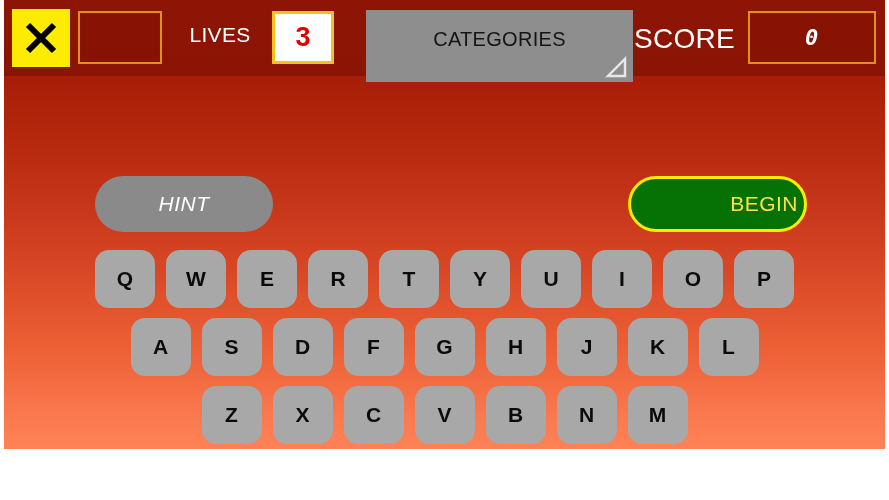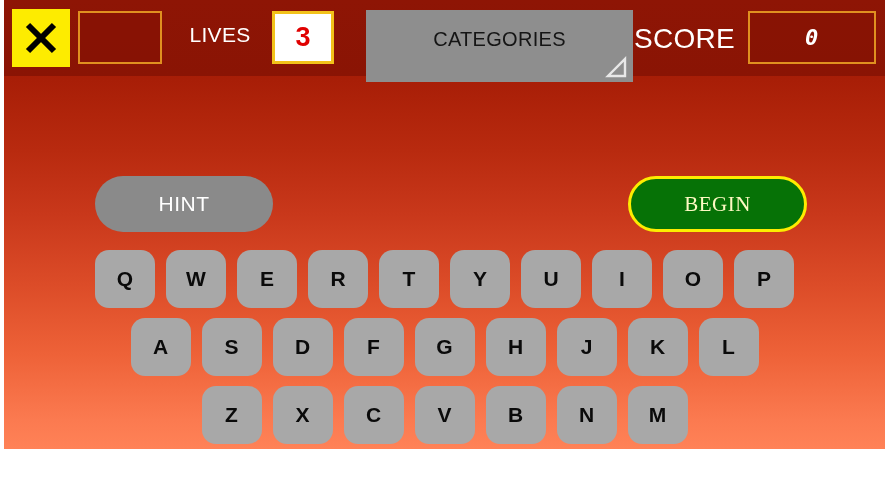--- a/index.html
+++ b/index.html
@@ -188,6 +188,7 @@
     font-family: "Liberation Sans", sans-serif;
     letter-spacing: 0.5px;
     cursor: pointer;
+    font-style: italic;
   }
 
   #begin-button {

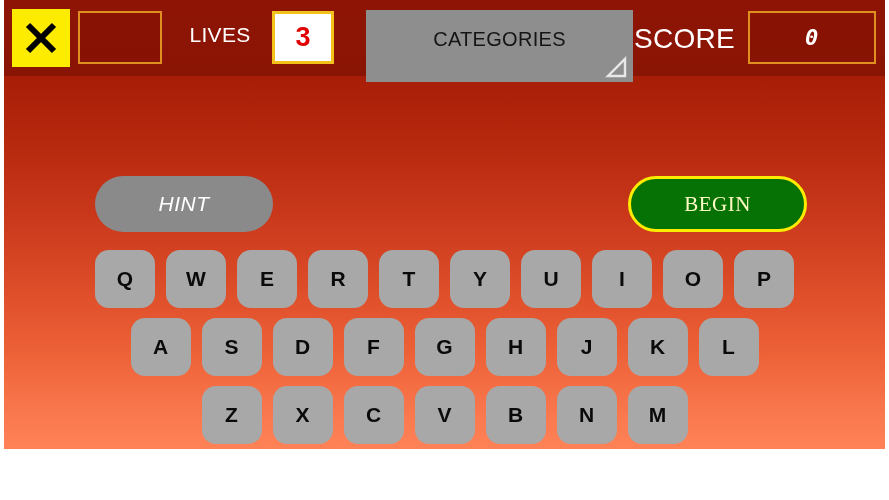--- a/index.html
+++ b/index.html
@@ -200,12 +200,13 @@
     background: #067206;
     border: 3px solid #fdec00;
     border-radius: 28px;
-    color: #fef9c3;
+    color: #fde047;
     font-size: 21px;
-    font-family: Liberation Serif, serif;
+    font-family: Liberation Sans, sans-serif;
     letter-spacing: 0.5px;
     cursor: pointer;
     box-sizing: border-box;
+    text-align: right;
   }
 
   

